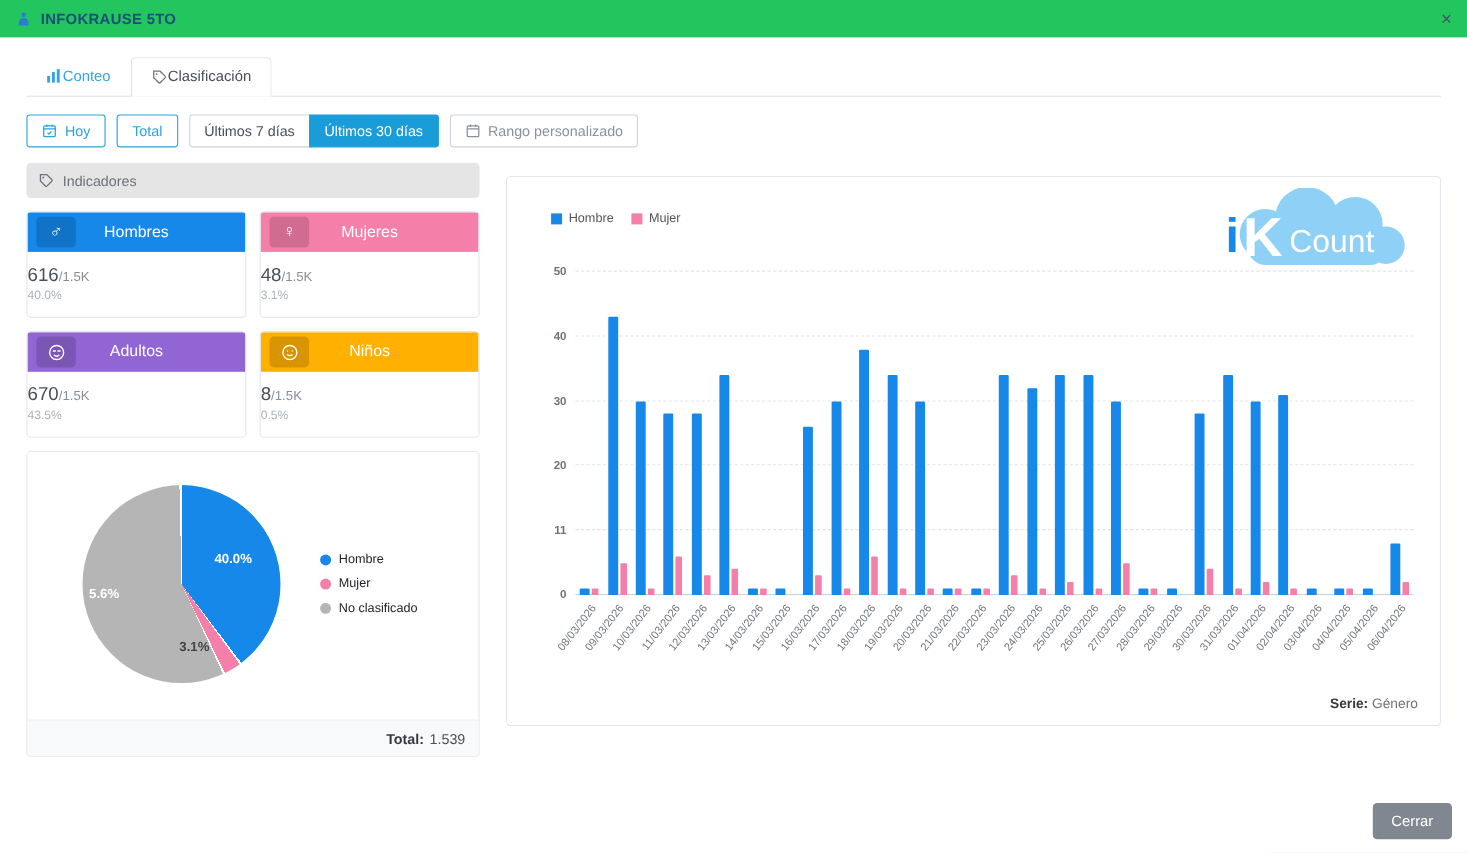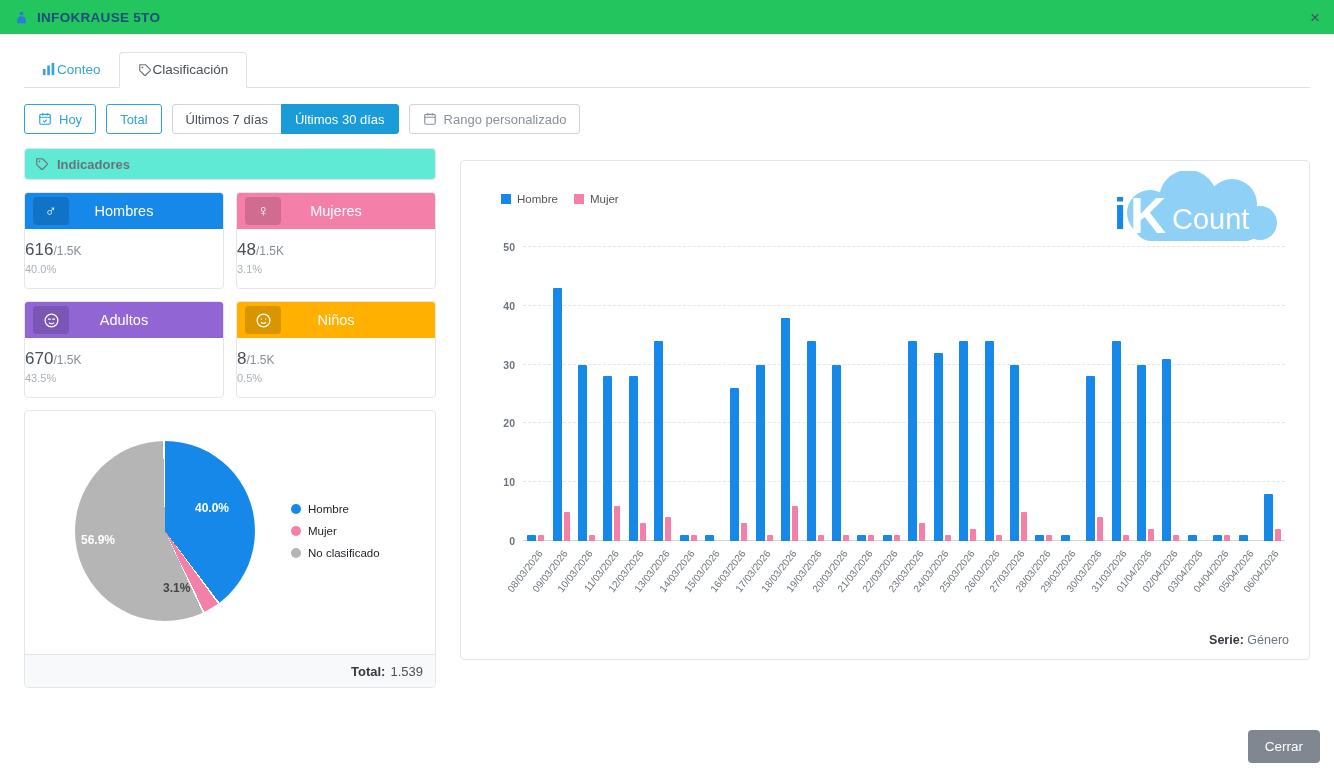--- a/index.html
+++ b/index.html
@@ -33,7 +33,7 @@
   .left-col { width:412px; flex:none; }
   .right-col { flex:1; min-width:0; }
 
-  .panel-head { height:32px; border:1px solid #e3e6ea; border-radius:4px; display:flex; align-items:center; gap:8px; padding:0 10px; font-size:13px; font-weight:bold; color:#6a737c; background:#5eead4; }
+  .panel-head { height:32px; border:1px solid #e3e6ea; border-radius:4px; display:flex; align-items:center; gap:8px; padding:0 10px; font-size:13px; font-weight:normal; color:#6a737c; background:#e5e5e5; }
   .panel-head .kebab { margin-left:auto; color:#6c757d; font-size:15px; cursor:pointer; padding:0 4px; }
 
   

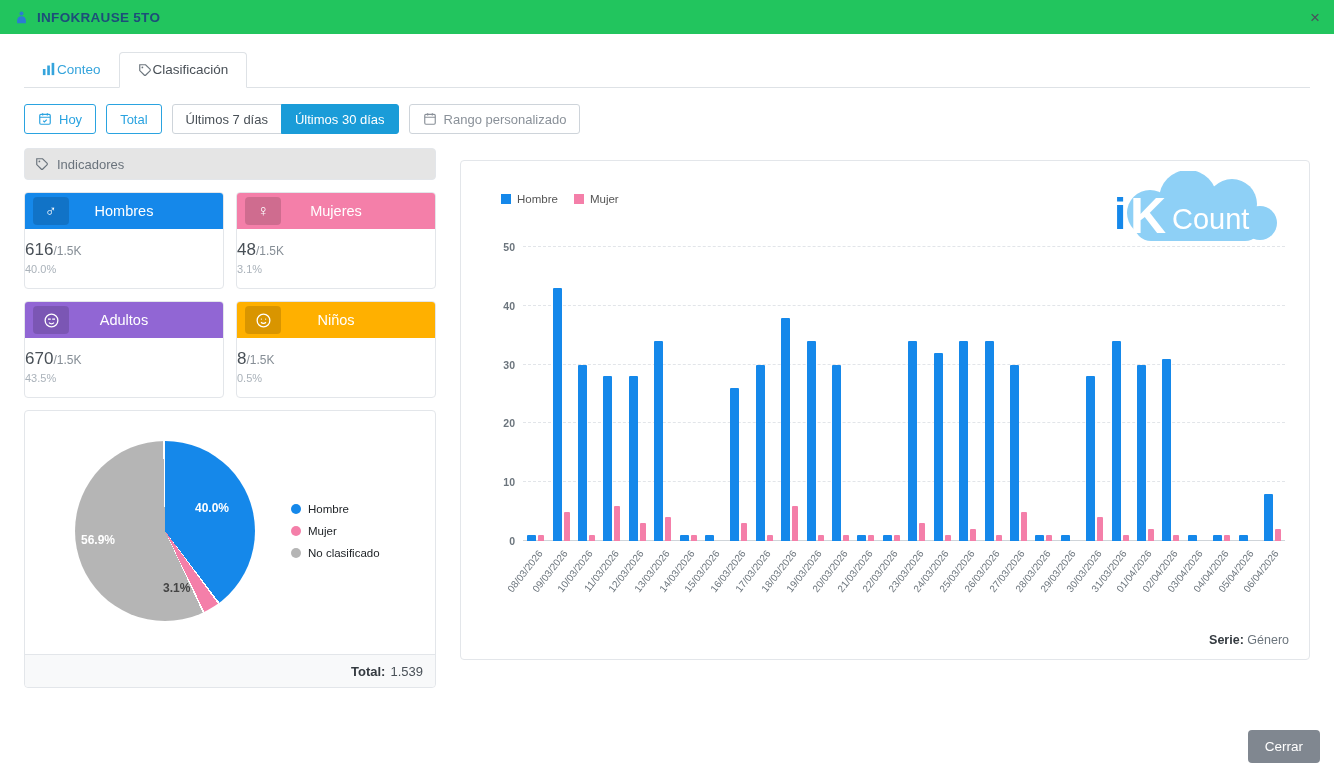--- a/index.html
+++ b/index.html
@@ -289,7 +289,7 @@
               <span class="ytick">0</span>
             </div>
             <div class="gridline" style="bottom: 58.8px;">
-              <span class="ytick">10</span>
+              <span class="ytick">11</span>
             </div>
             <div class="gridline" style="bottom: 117.6px;">
               <span class="ytick">20</span>

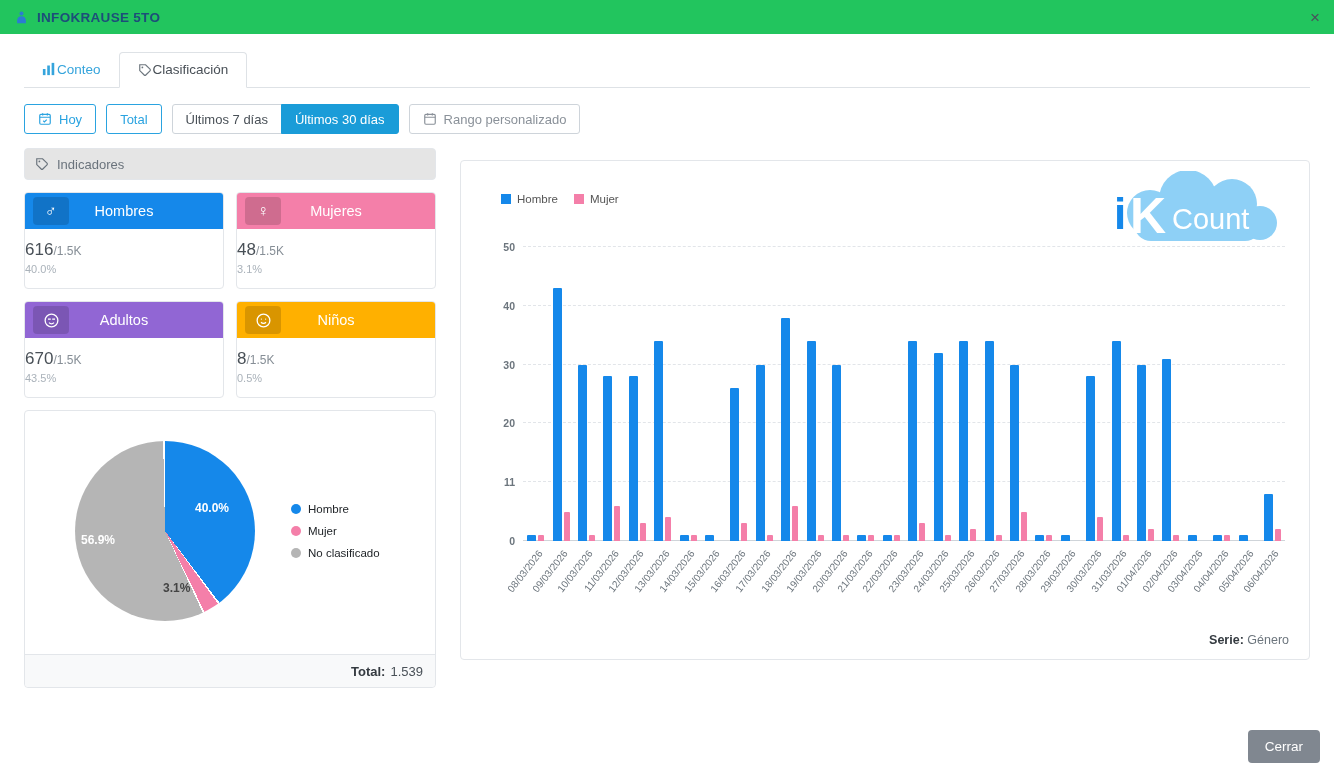--- a/index.html
+++ b/index.html
@@ -231,7 +231,7 @@
             <div class="pie-base" style="background: conic-gradient(rgb(21, 136, 234) 0deg, rgb(21, 136, 234) 142.8deg, rgb(255, 255, 255) 142.8deg, rgb(255, 255, 255) 144deg, rgb(244, 127, 169) 144deg, rgb(244, 127, 169) 153.96deg, rgb(255, 255, 255) 153.96deg, rgb(255, 255, 255) 155.16deg, rgb(181, 181, 181) 155.16deg, rgb(181, 181, 181) 358.8deg, rgb(255, 255, 255) 358.8deg, rgb(255, 255, 255) 360deg);"></div>
             <span class="pie-label l-hombre">40.0%</span>
             <span class="pie-label l-mujer">3.1%</span>
-            <span class="pie-label l-noclass">56.9%</span>
+            <span class="pie-label l-noclass">5.6%</span>
           </div>
           <div class="pie-legend">
             <div class="li">

